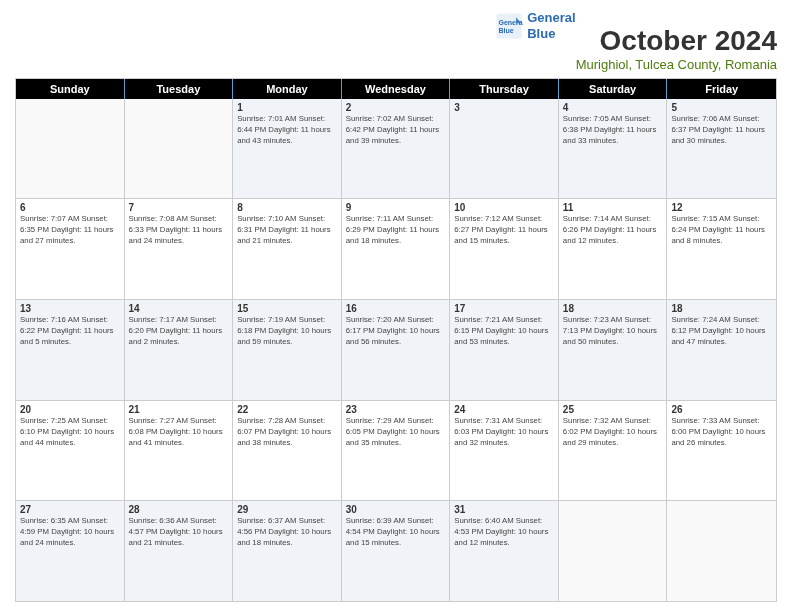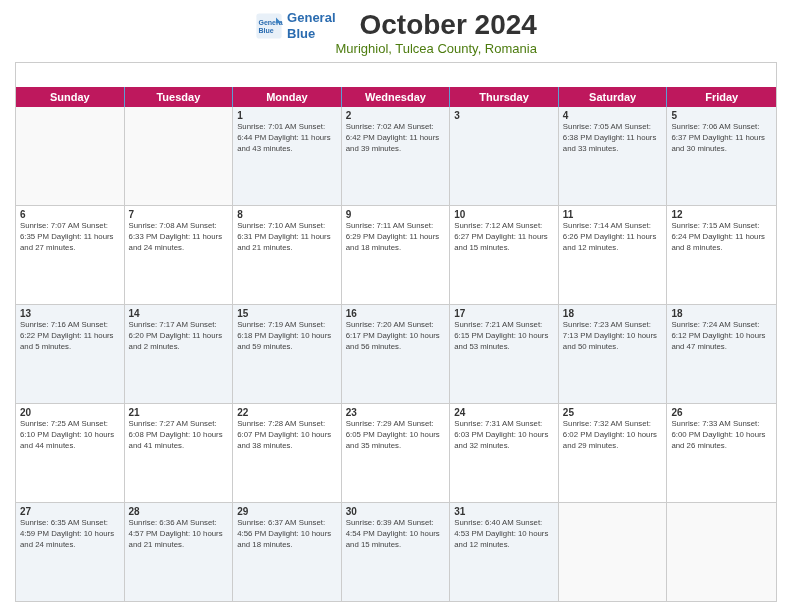--- a/index.html
+++ b/index.html
@@ -19,7 +19,7 @@
     }
     .header {
       display: flex;
-      justify-content: center;
+      justify-content: flex-end;
       align-items: flex-start;
       margin-bottom: 6px;
     }

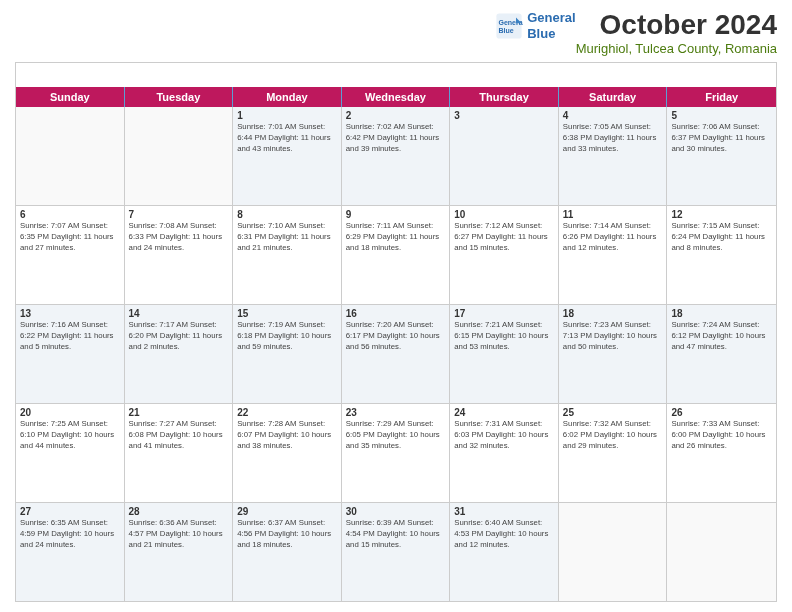--- a/index.html
+++ b/index.html
@@ -41,6 +41,7 @@
     }
     .title-block {
       text-align: right;
+      margin-top: 16px;
     }
     .main-title {
       font-size: 28px;

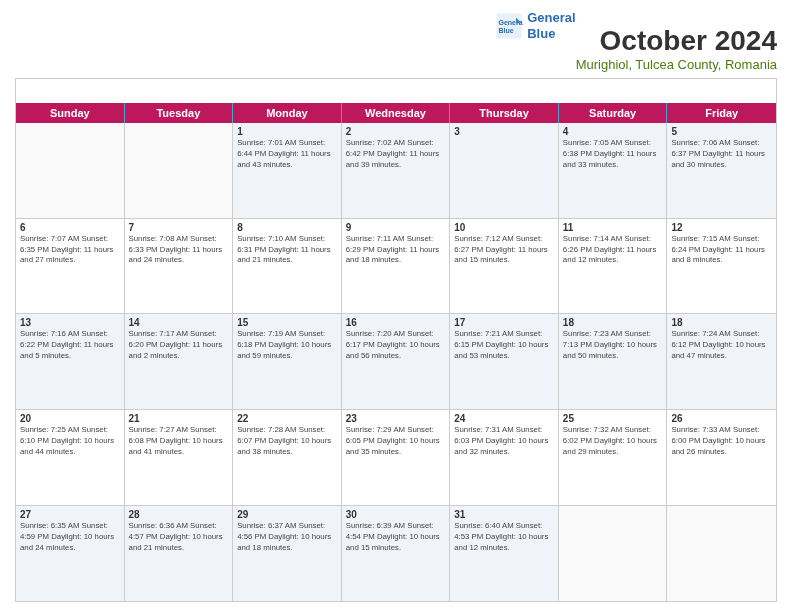--- a/index.html
+++ b/index.html
@@ -62,8 +62,7 @@
     .cal-header {
       display: grid;
       grid-template-columns: repeat(7, 1fr);
-      background: #be185d;
-      margin-top: 24px;
+      background: #000000;
     }
     .cal-header-cell {
       color: #fff;

